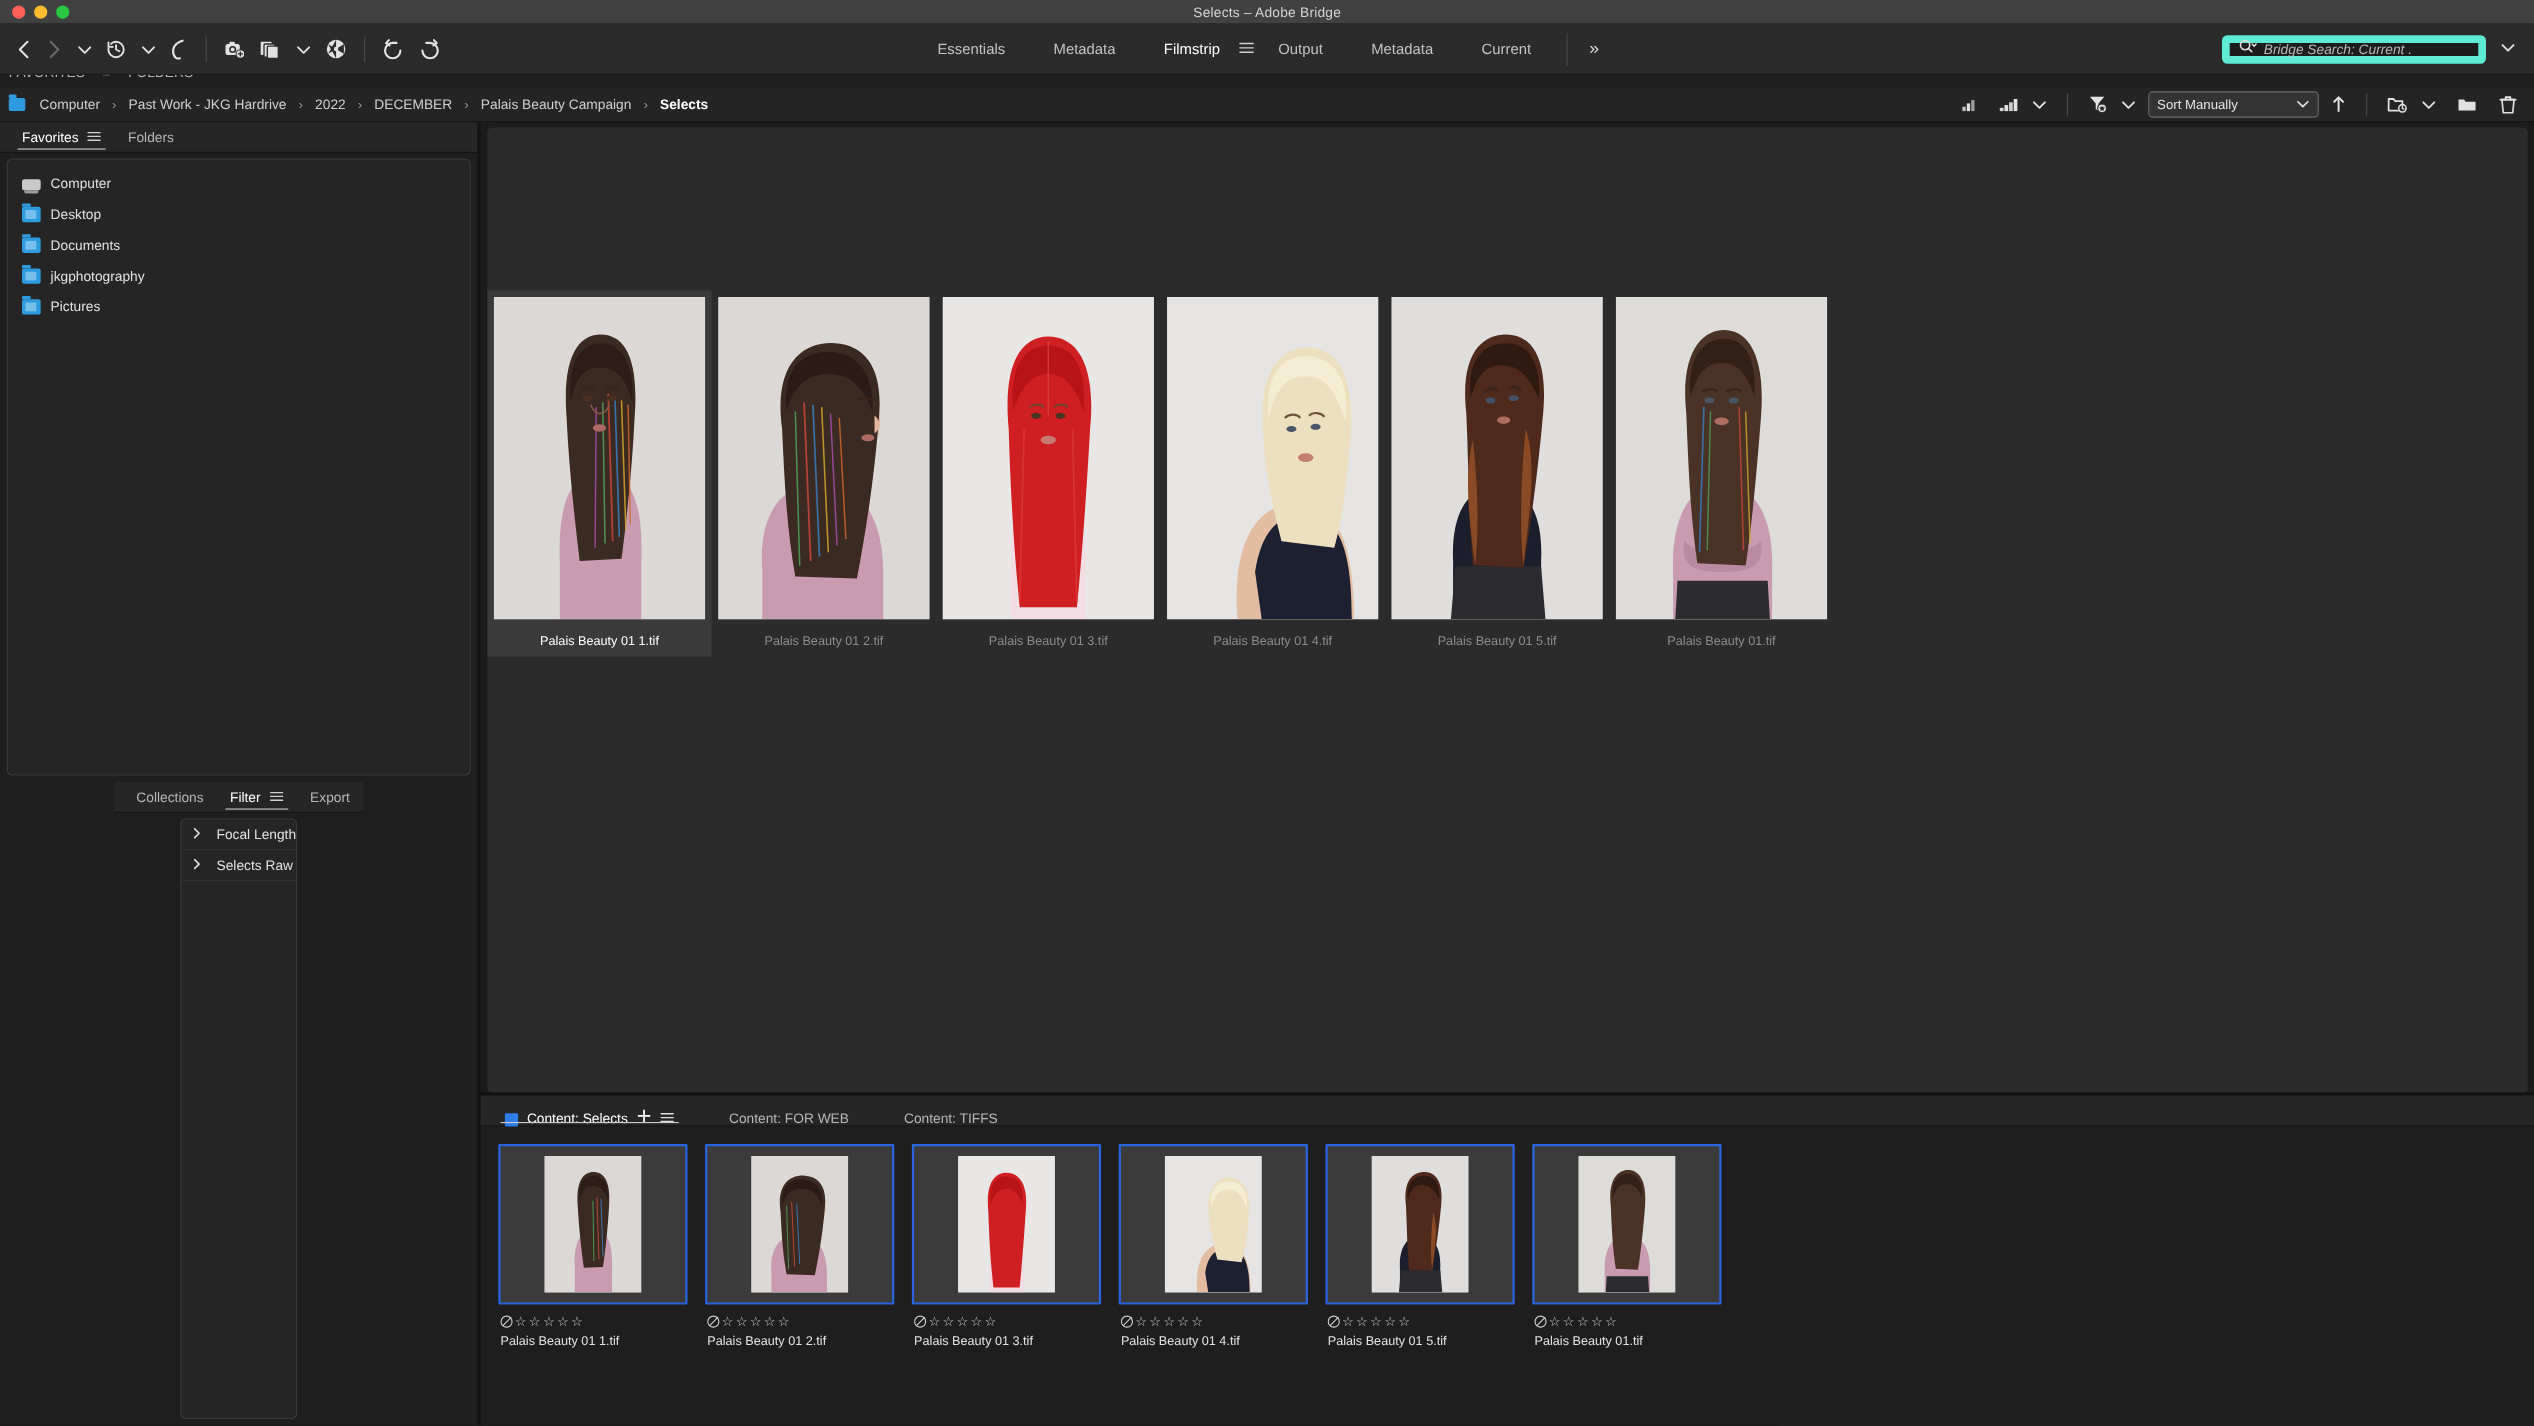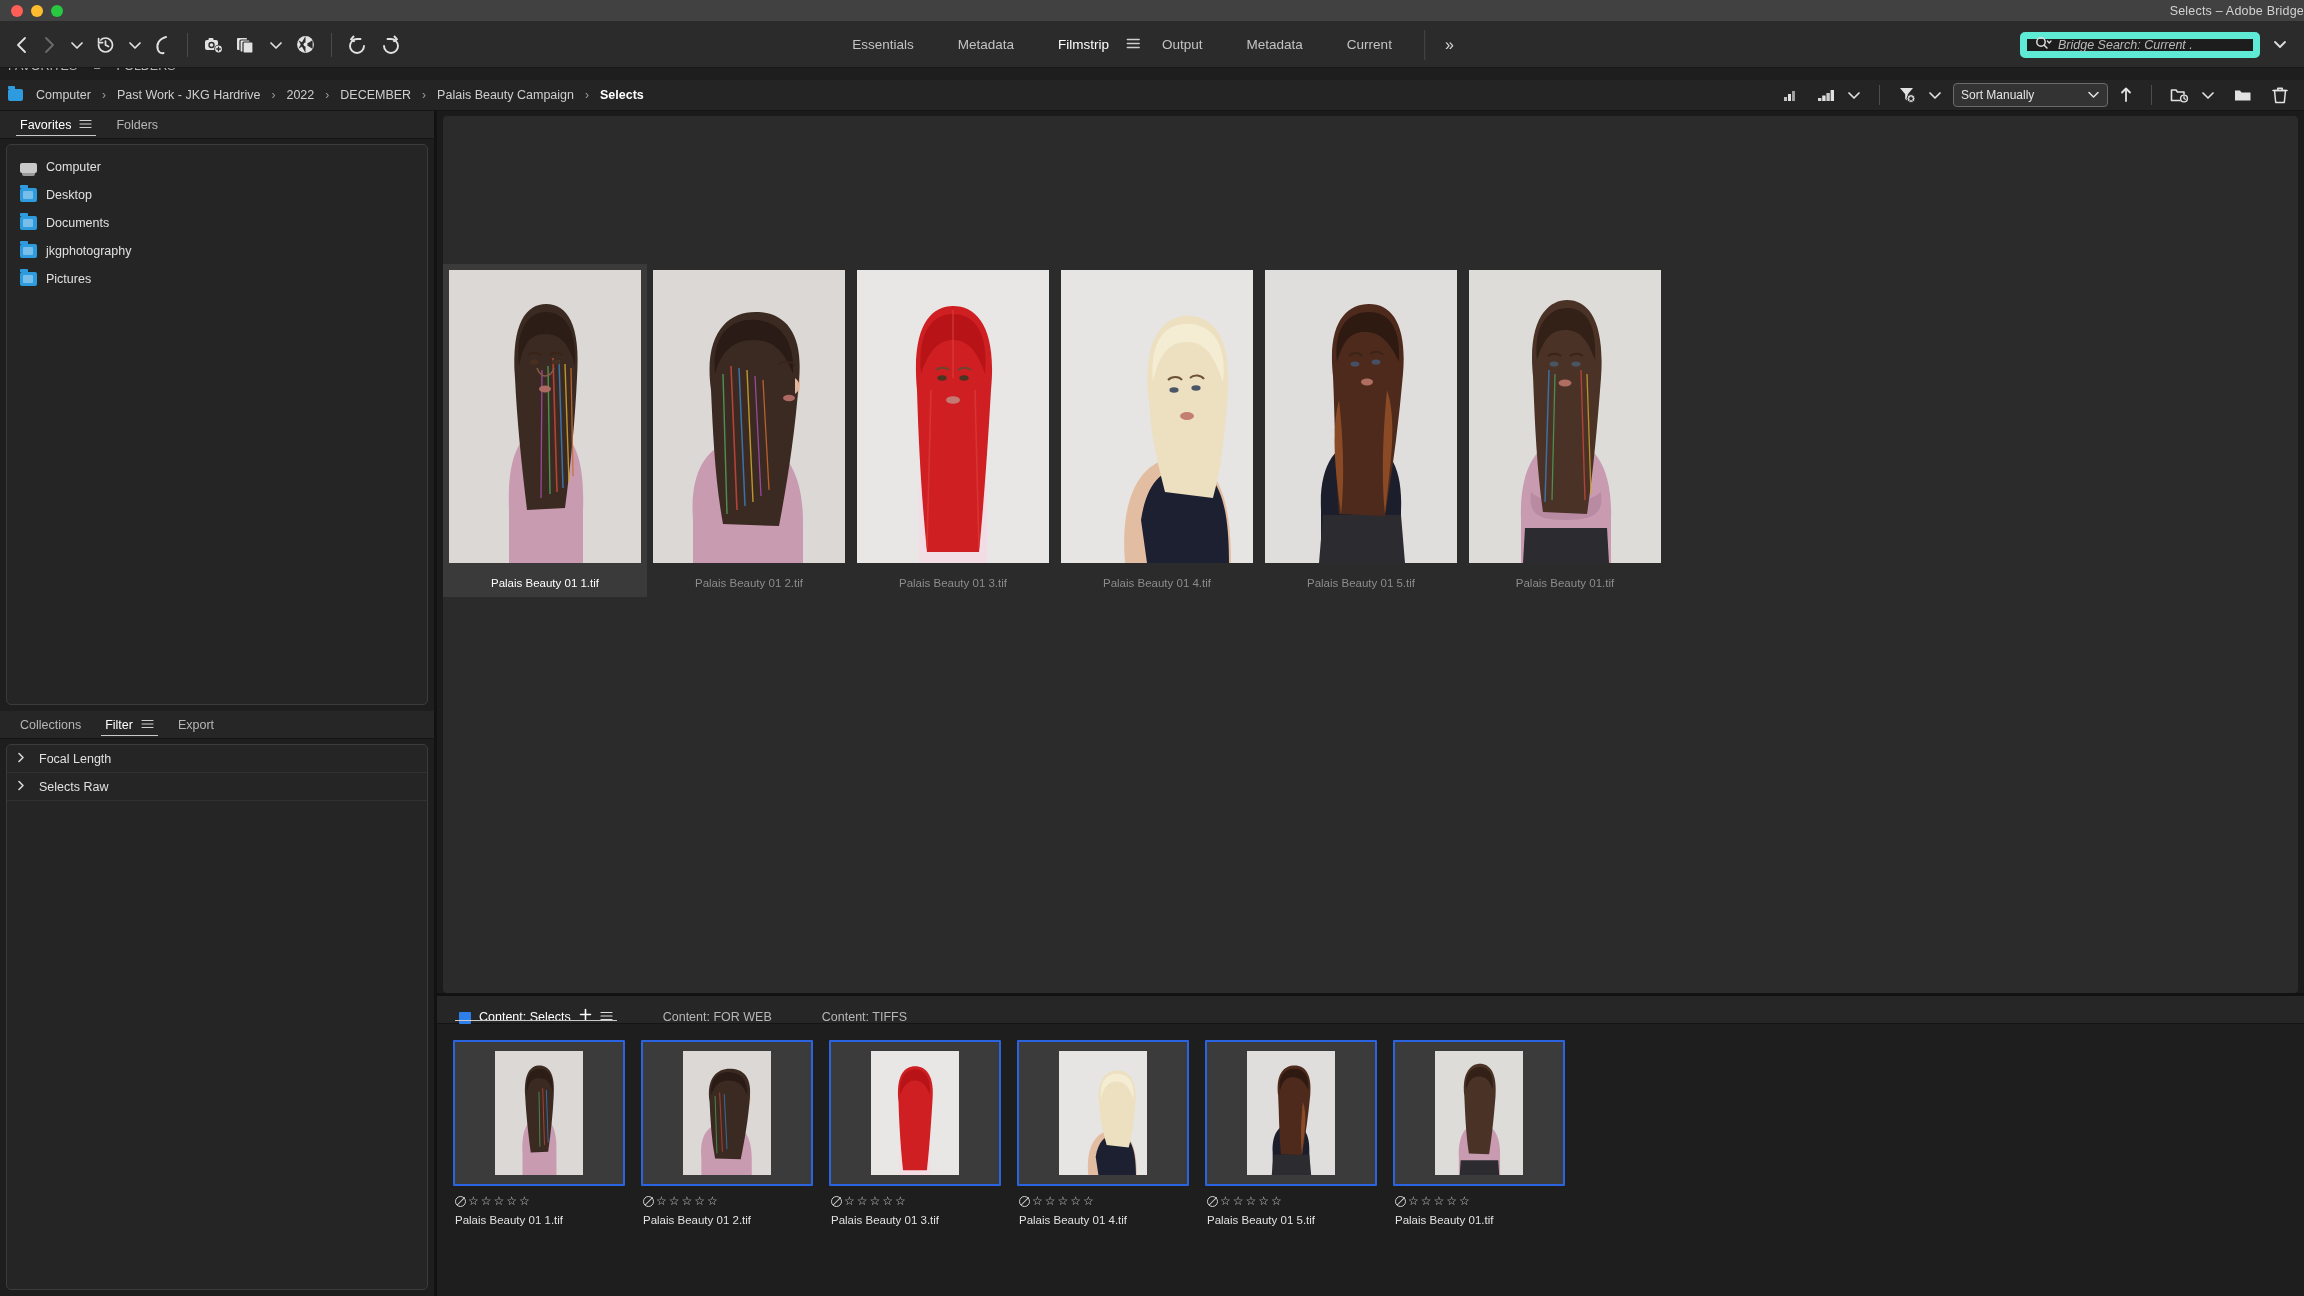--- a/index.html
+++ b/index.html
@@ -24,7 +24,7 @@
   .dot.yellow { background: #febc2e; }
   .dot.green { background: #28c840; }
   .title-text {
-    position: absolute; left: 0; right: 0; text-align: right;
+    position: absolute; left: 0; right: 0; text-align: center;
     font-size: 12.5px; color: #d2d2d2; letter-spacing: .2px;
   }
 

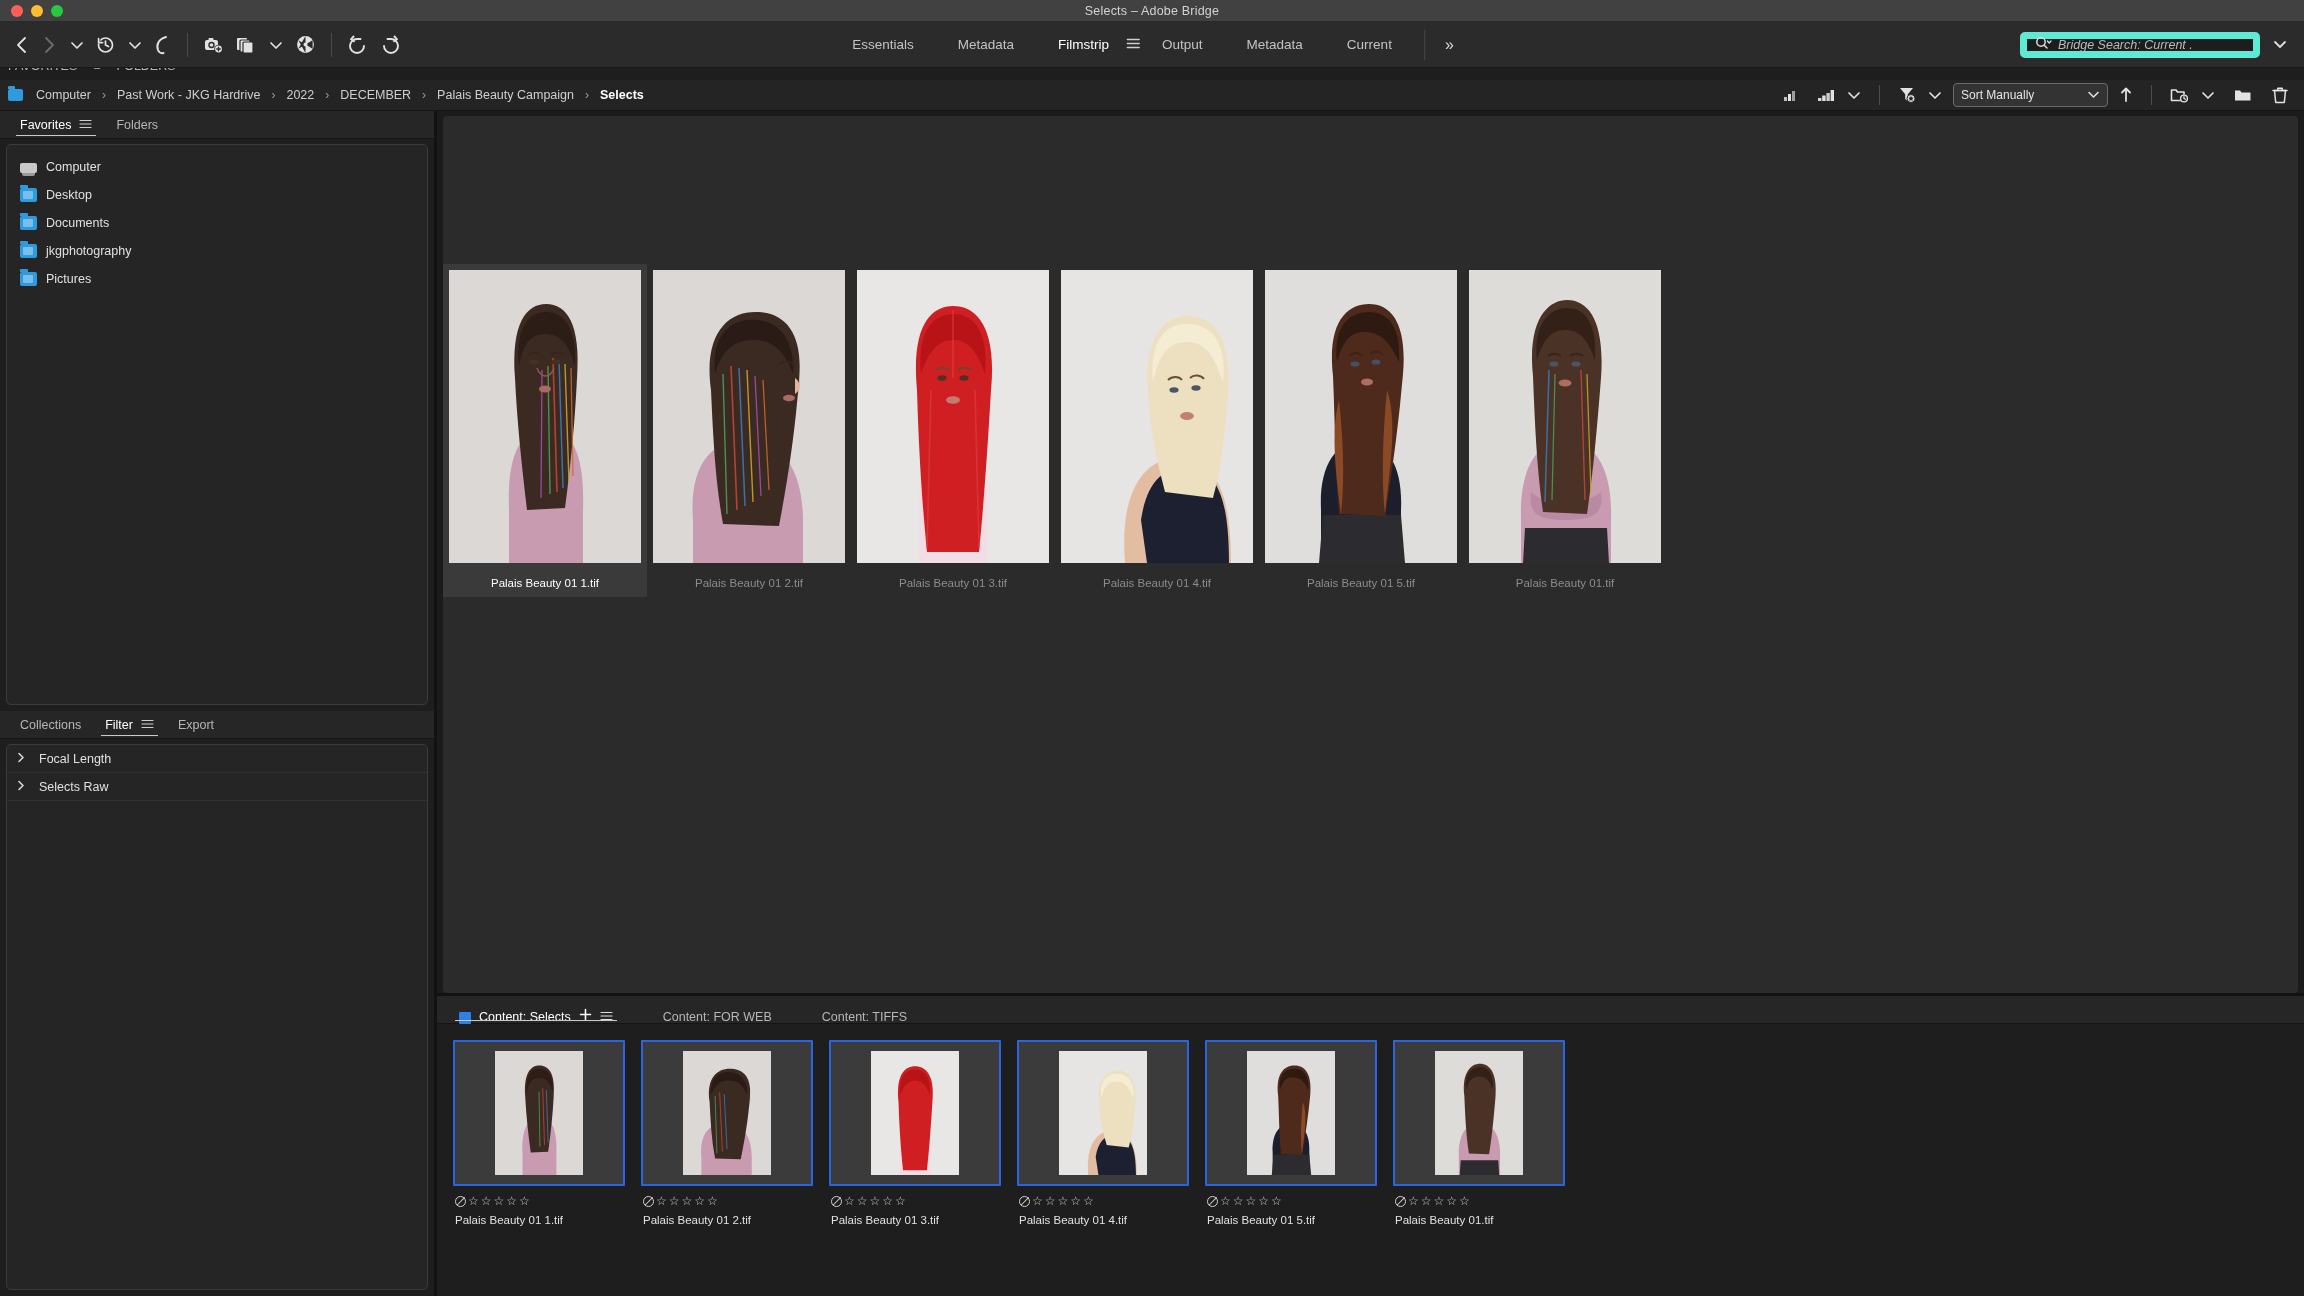--- a/index.html
+++ b/index.html
@@ -532,7 +532,7 @@
         </div>
       </div>
 
-      <div style="display:flex;flex-direction:column;flex:1 1 auto;min-height:0;">
+      <div style="display:flex;flex-direction:column;flex:1 1 auto;min-height:0;align-items:center;">
         <div class="panel-tabs">
           <div class="ptab">
             <span>Collections</span>

